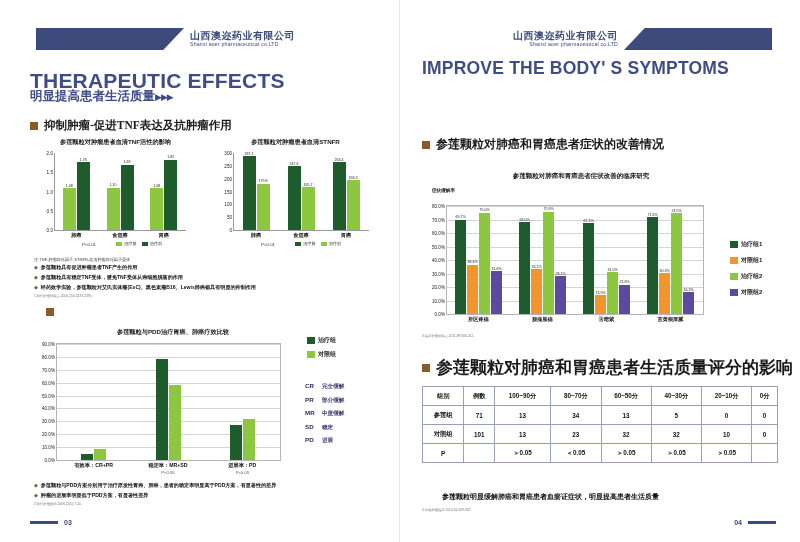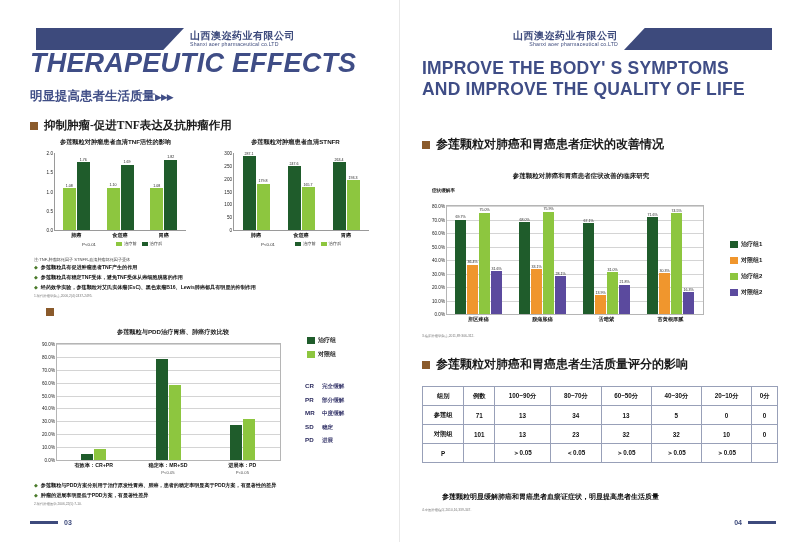--- a/index.html
+++ b/index.html
@@ -31,7 +31,7 @@
   .bigtitle {
     color:#3f4d86; font-weight:bold; letter-spacing:.2px;
   }
-  .left .bigtitle { position:absolute; left:30px; top:48px; font-size:27px;font-style:italic; }
+  .left .bigtitle { position:absolute; left:30px; top:69px; font-size:21px; }
   .left .subtitle { position:absolute; left:30px; top:88px; font-size:12.5px; font-weight:bold; color:#3f4d86; }
   .right .bigtitle { position:absolute; left:22px; top:58px; font-size:17.5px; line-height:1.22; }
   .right .subtitle { position:absolute; left:22px; top:110px; font-size:13px; font-weight:bold; color:#3f4d86; }

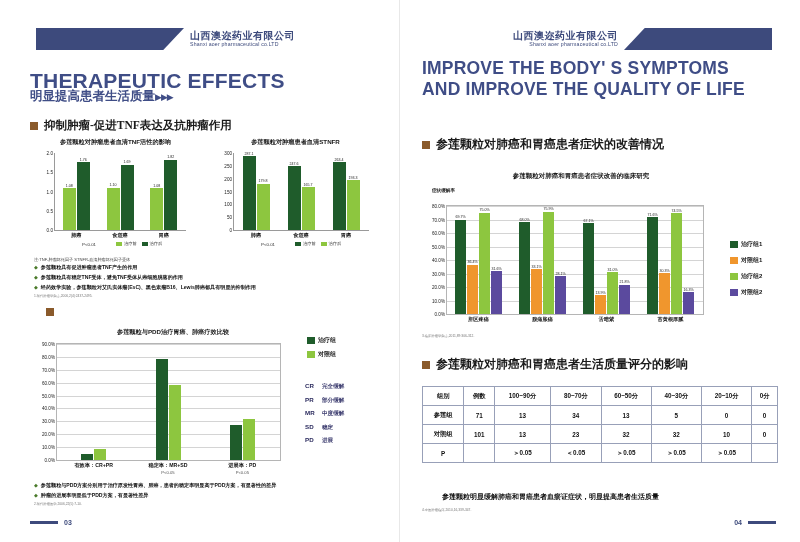--- a/index.html
+++ b/index.html
@@ -349,7 +349,6 @@
 
     <div class="bigtitle">
       <div>IMPROVE THE BODY' S SYMPTOMS</div>
-      <div>AND IMPROVE THE QUALITY OF LIFE</div>
     </div>
 
     <div class="sec" style="left:22px; top:136px;">

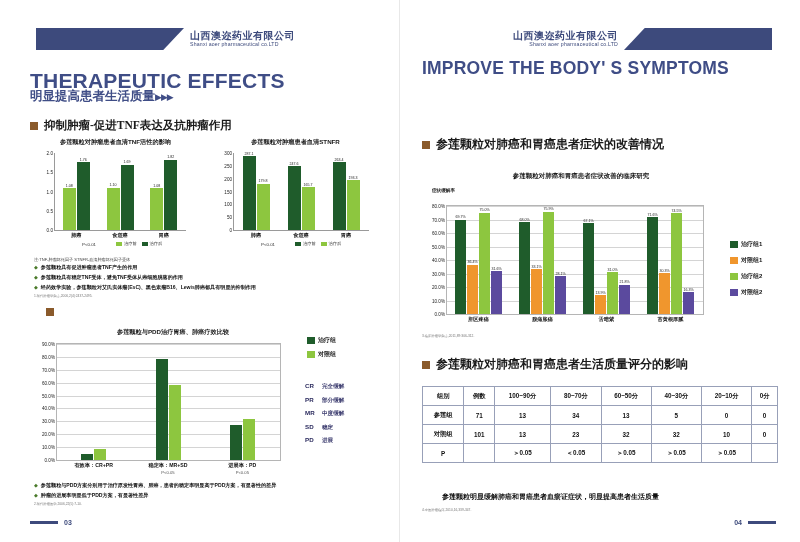--- a/index.html
+++ b/index.html
@@ -463,7 +463,7 @@
 
     <div class="sec" style="left:22px; top:356px;">
       <span class="sq"></span>
-      <span class="tx" style="font-size:12px;">参莲颗粒对肺癌和胃癌患者生活质量评分的影响</span>
+      <span class="tx" style="font-size:17px;">参莲颗粒对肺癌和胃癌患者生活质量评分的影响</span>
     </div>
 
     <table class="qol" id="qol" style="left:22px; top:386px; width:356px;">

